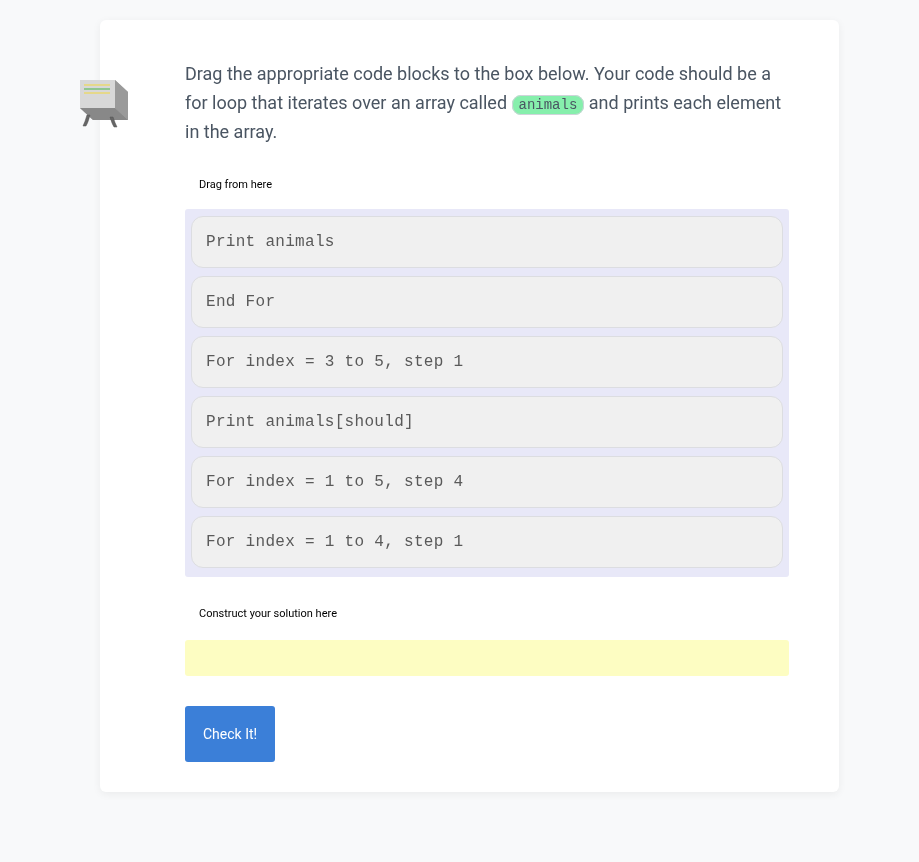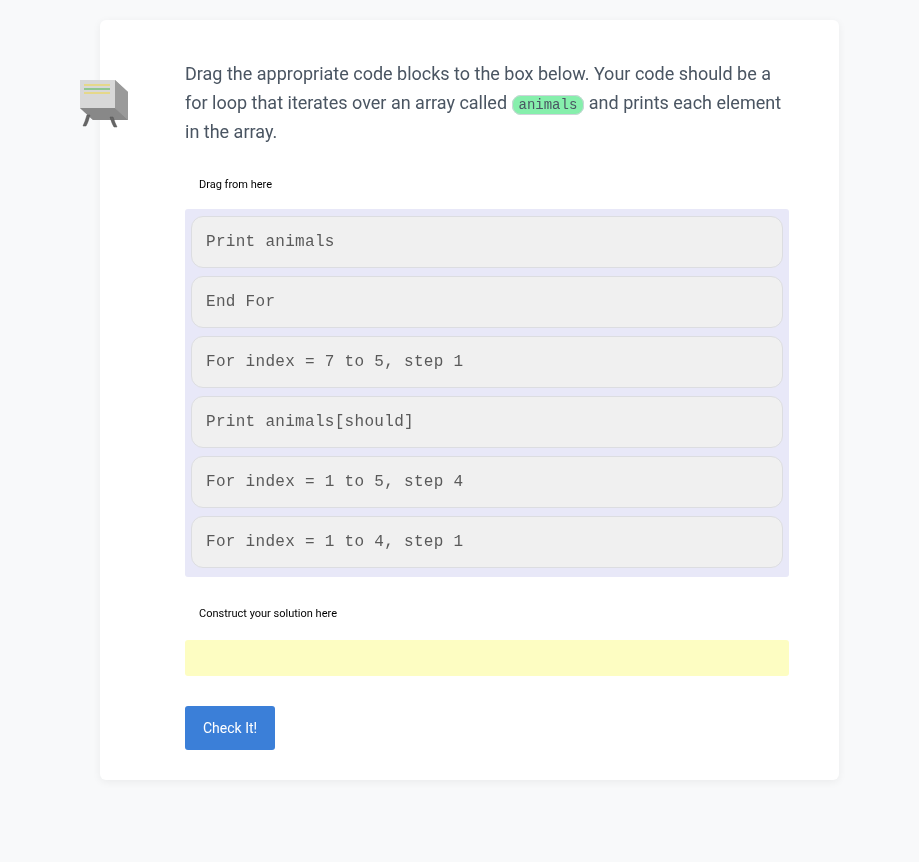--- a/index.html
+++ b/index.html
@@ -116,7 +116,7 @@
   <div class="source-area">
     <div class="code-block">Print animals</div>
     <div class="code-block">End For</div>
-    <div class="code-block">For index = 7 to 5, step 1</div>
+    <div class="code-block">For index = 3 to 5, step 1</div>
     <div class="code-block">Print animals[should]</div>
     <div class="code-block">For index = 1 to 5, step 4</div>
     <div class="code-block">For index = 1 to 4, step 1</div>

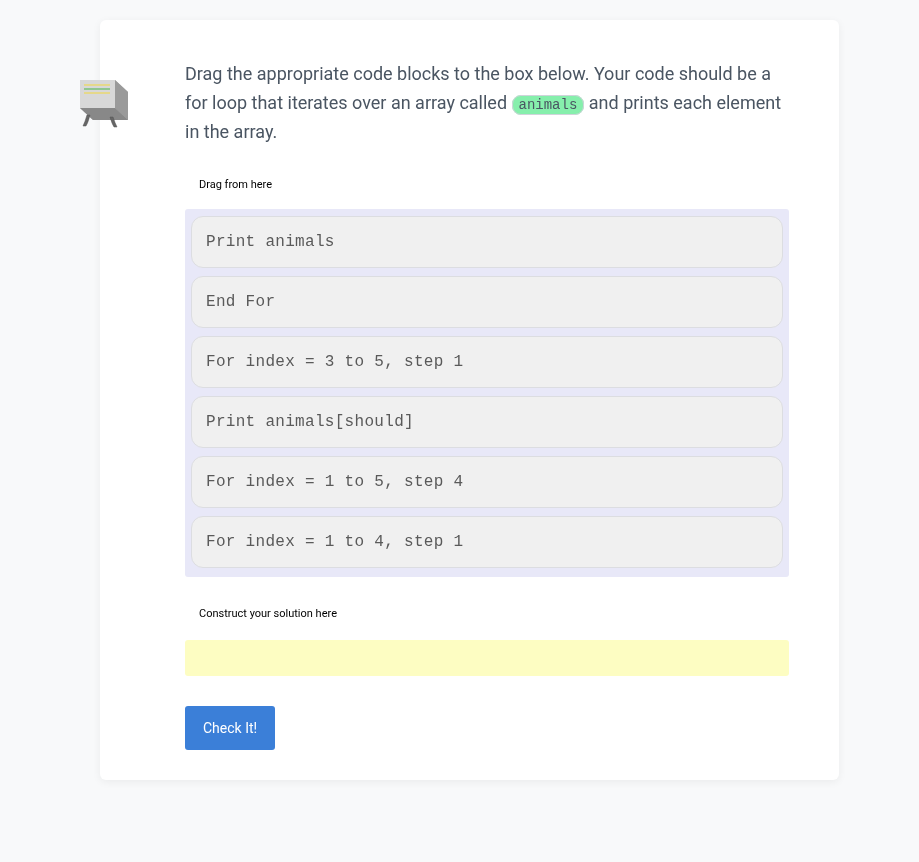--- a/index.html
+++ b/index.html
@@ -81,7 +81,7 @@
       color: #fff;
       border: none;
       border-radius: 3px;
-      padding: 14px 18px;
+      padding: 20px 18px;
       font-size: 14px;
       cursor: pointer;
       font-family: inherit;

